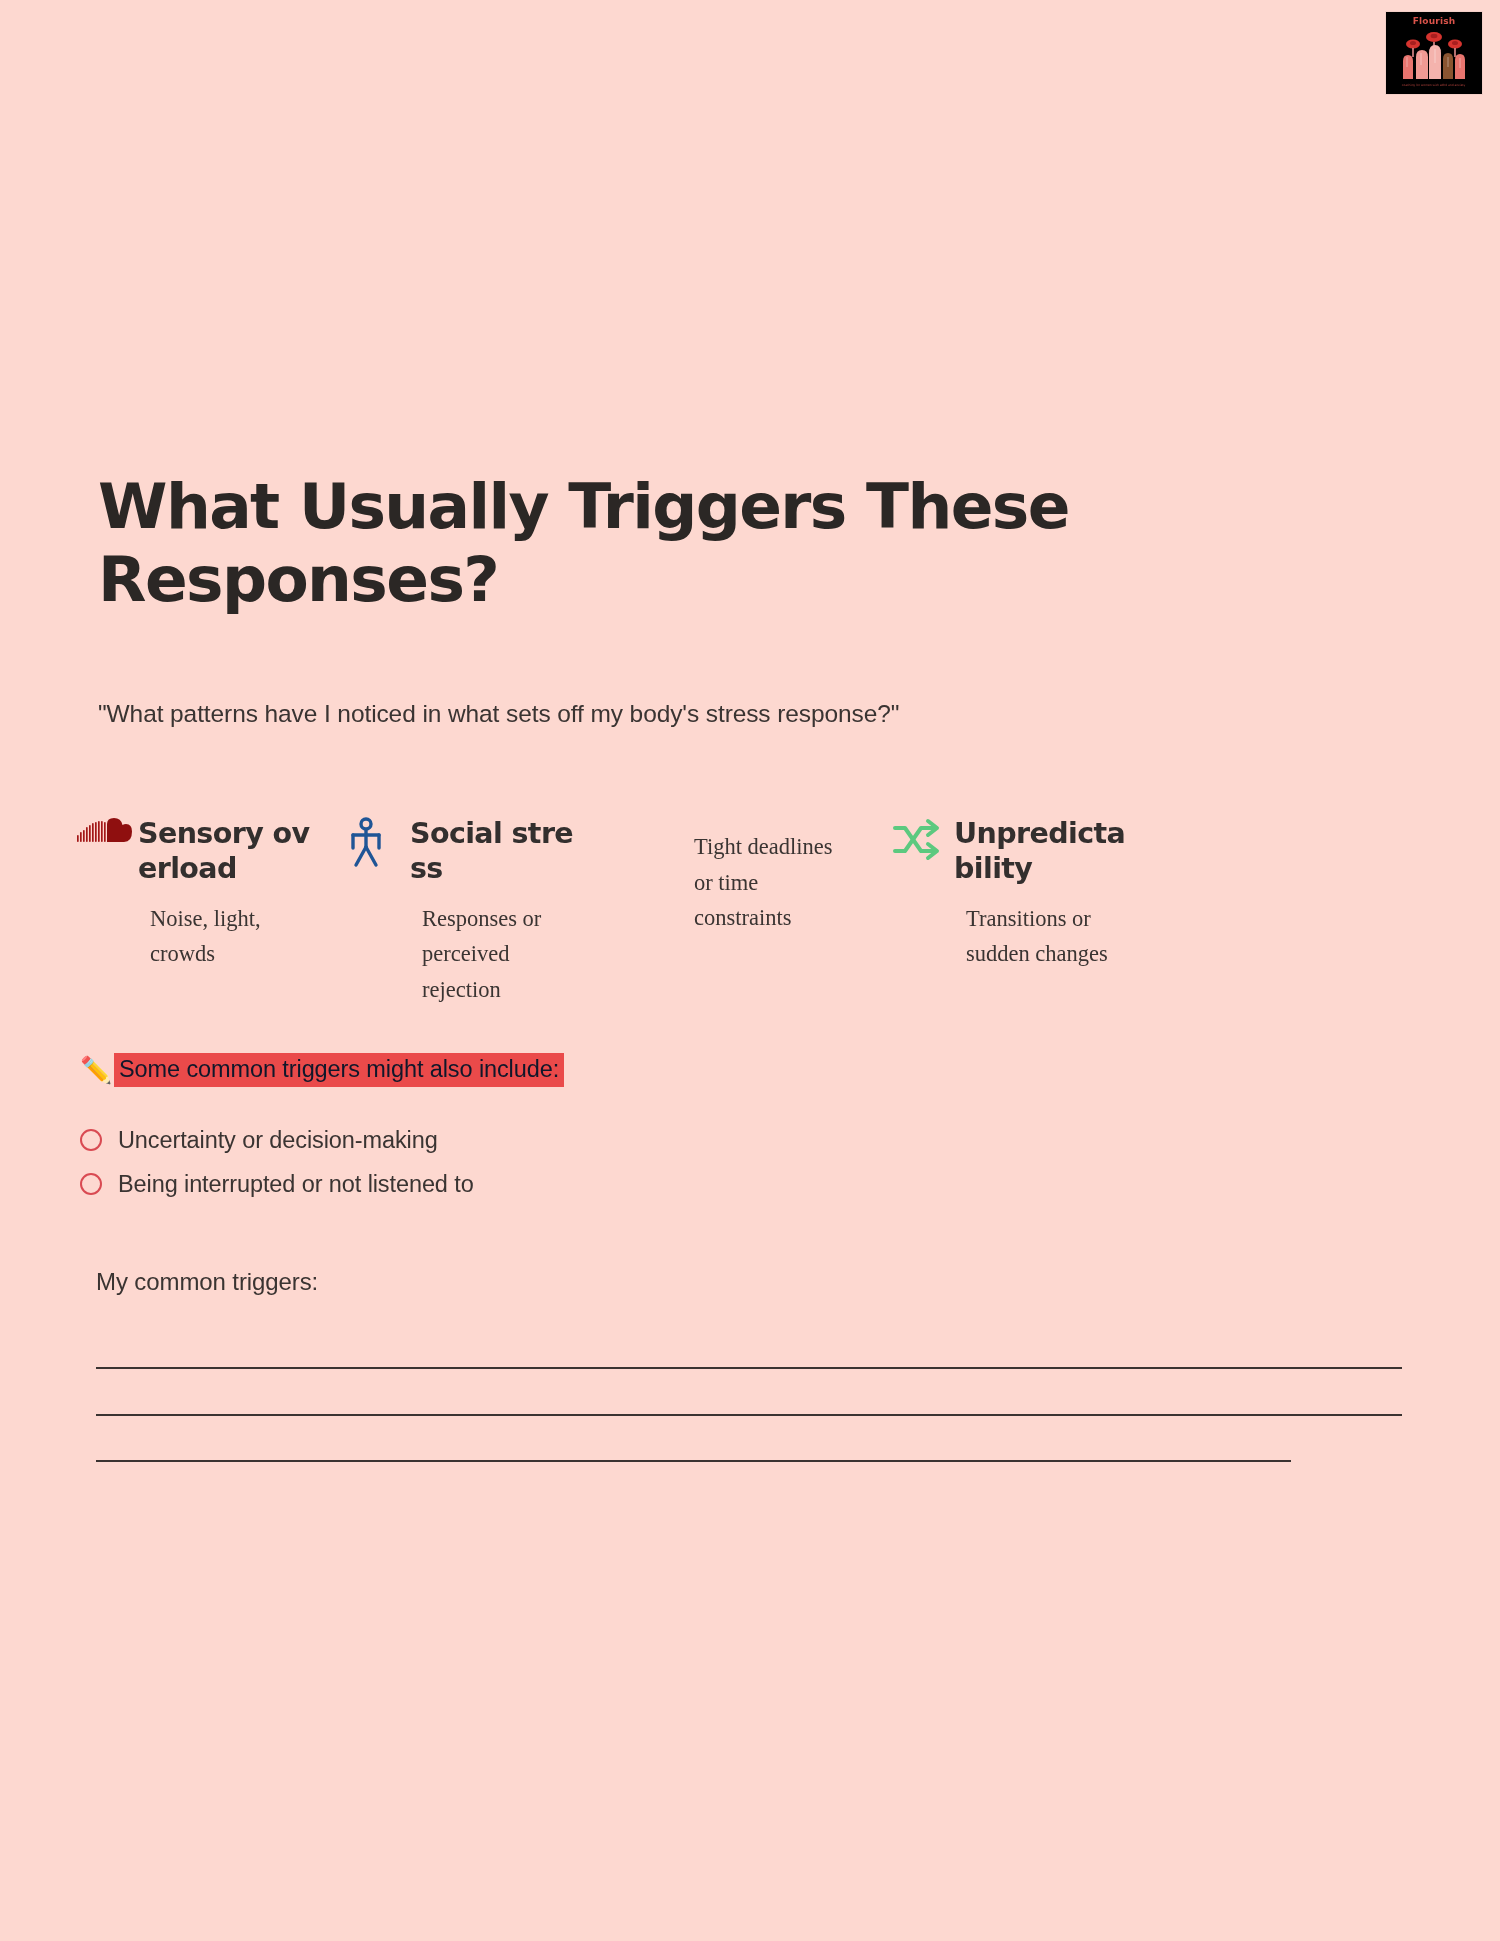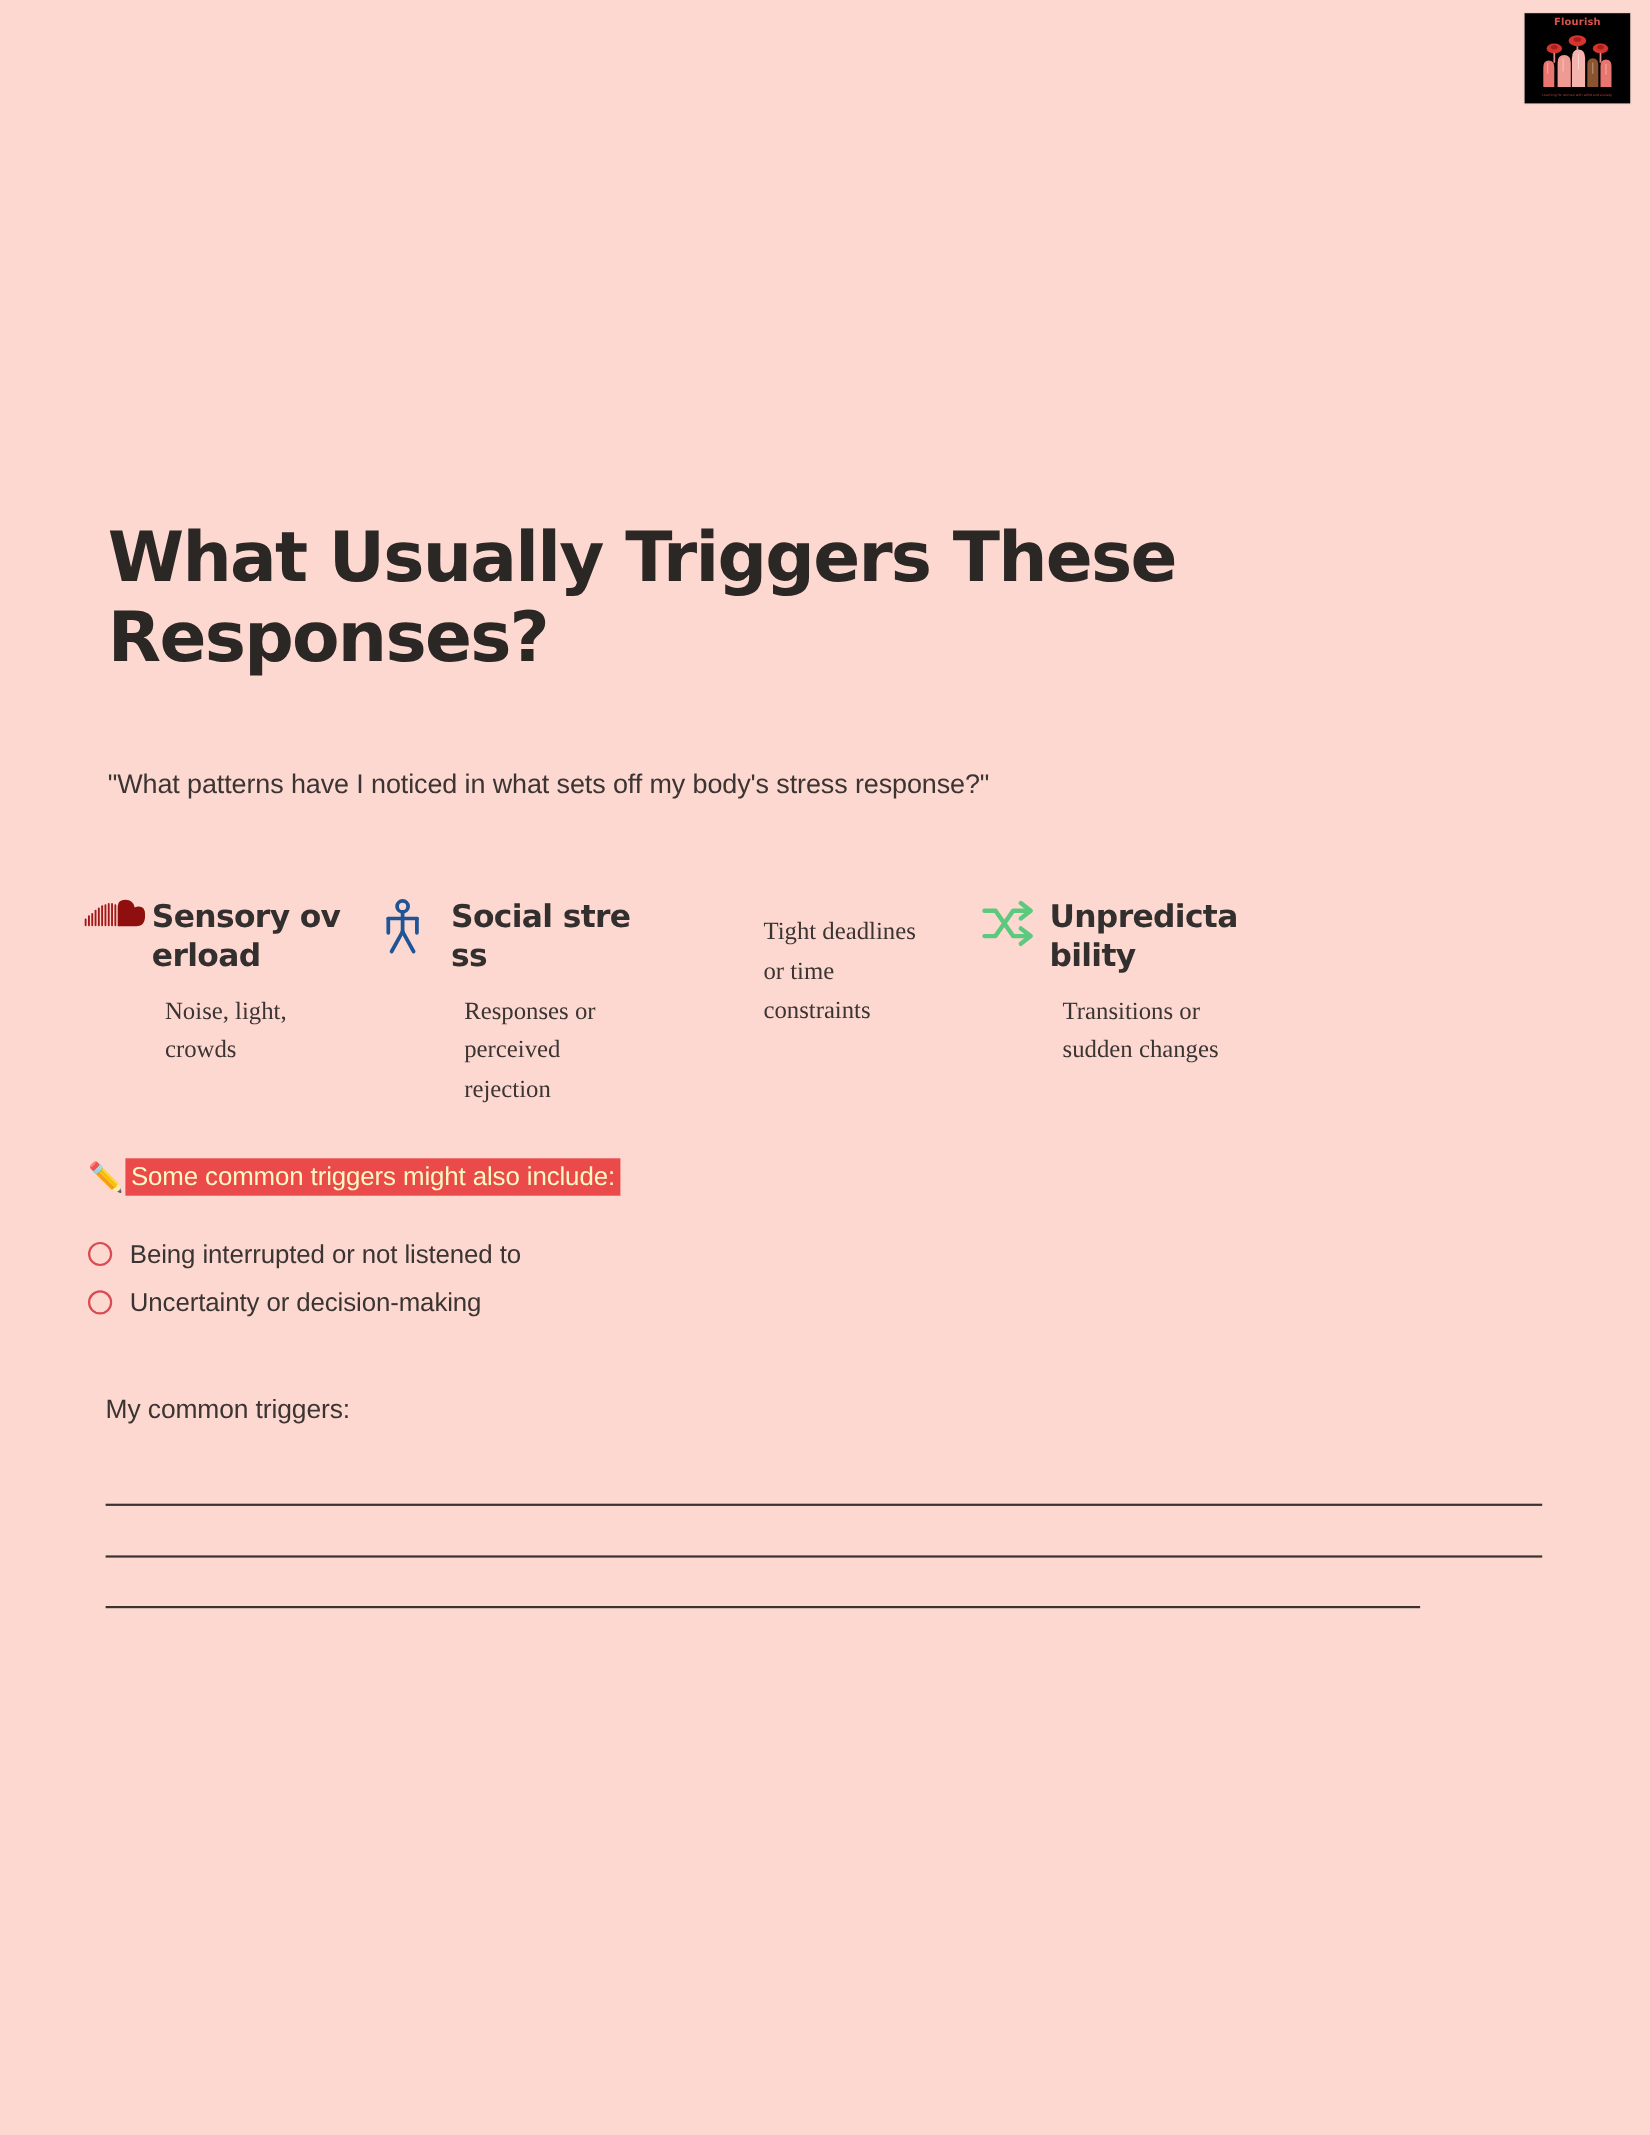--- a/index.html
+++ b/index.html
@@ -147,7 +147,7 @@
   }
   .note-text {
     background: #ea4a4a;
-    color: #fef9c3;
+    color: #0f172a;
     font-size: 23.5px;
     padding: 3px 5px 5px 5px;
     line-height: 1.12;

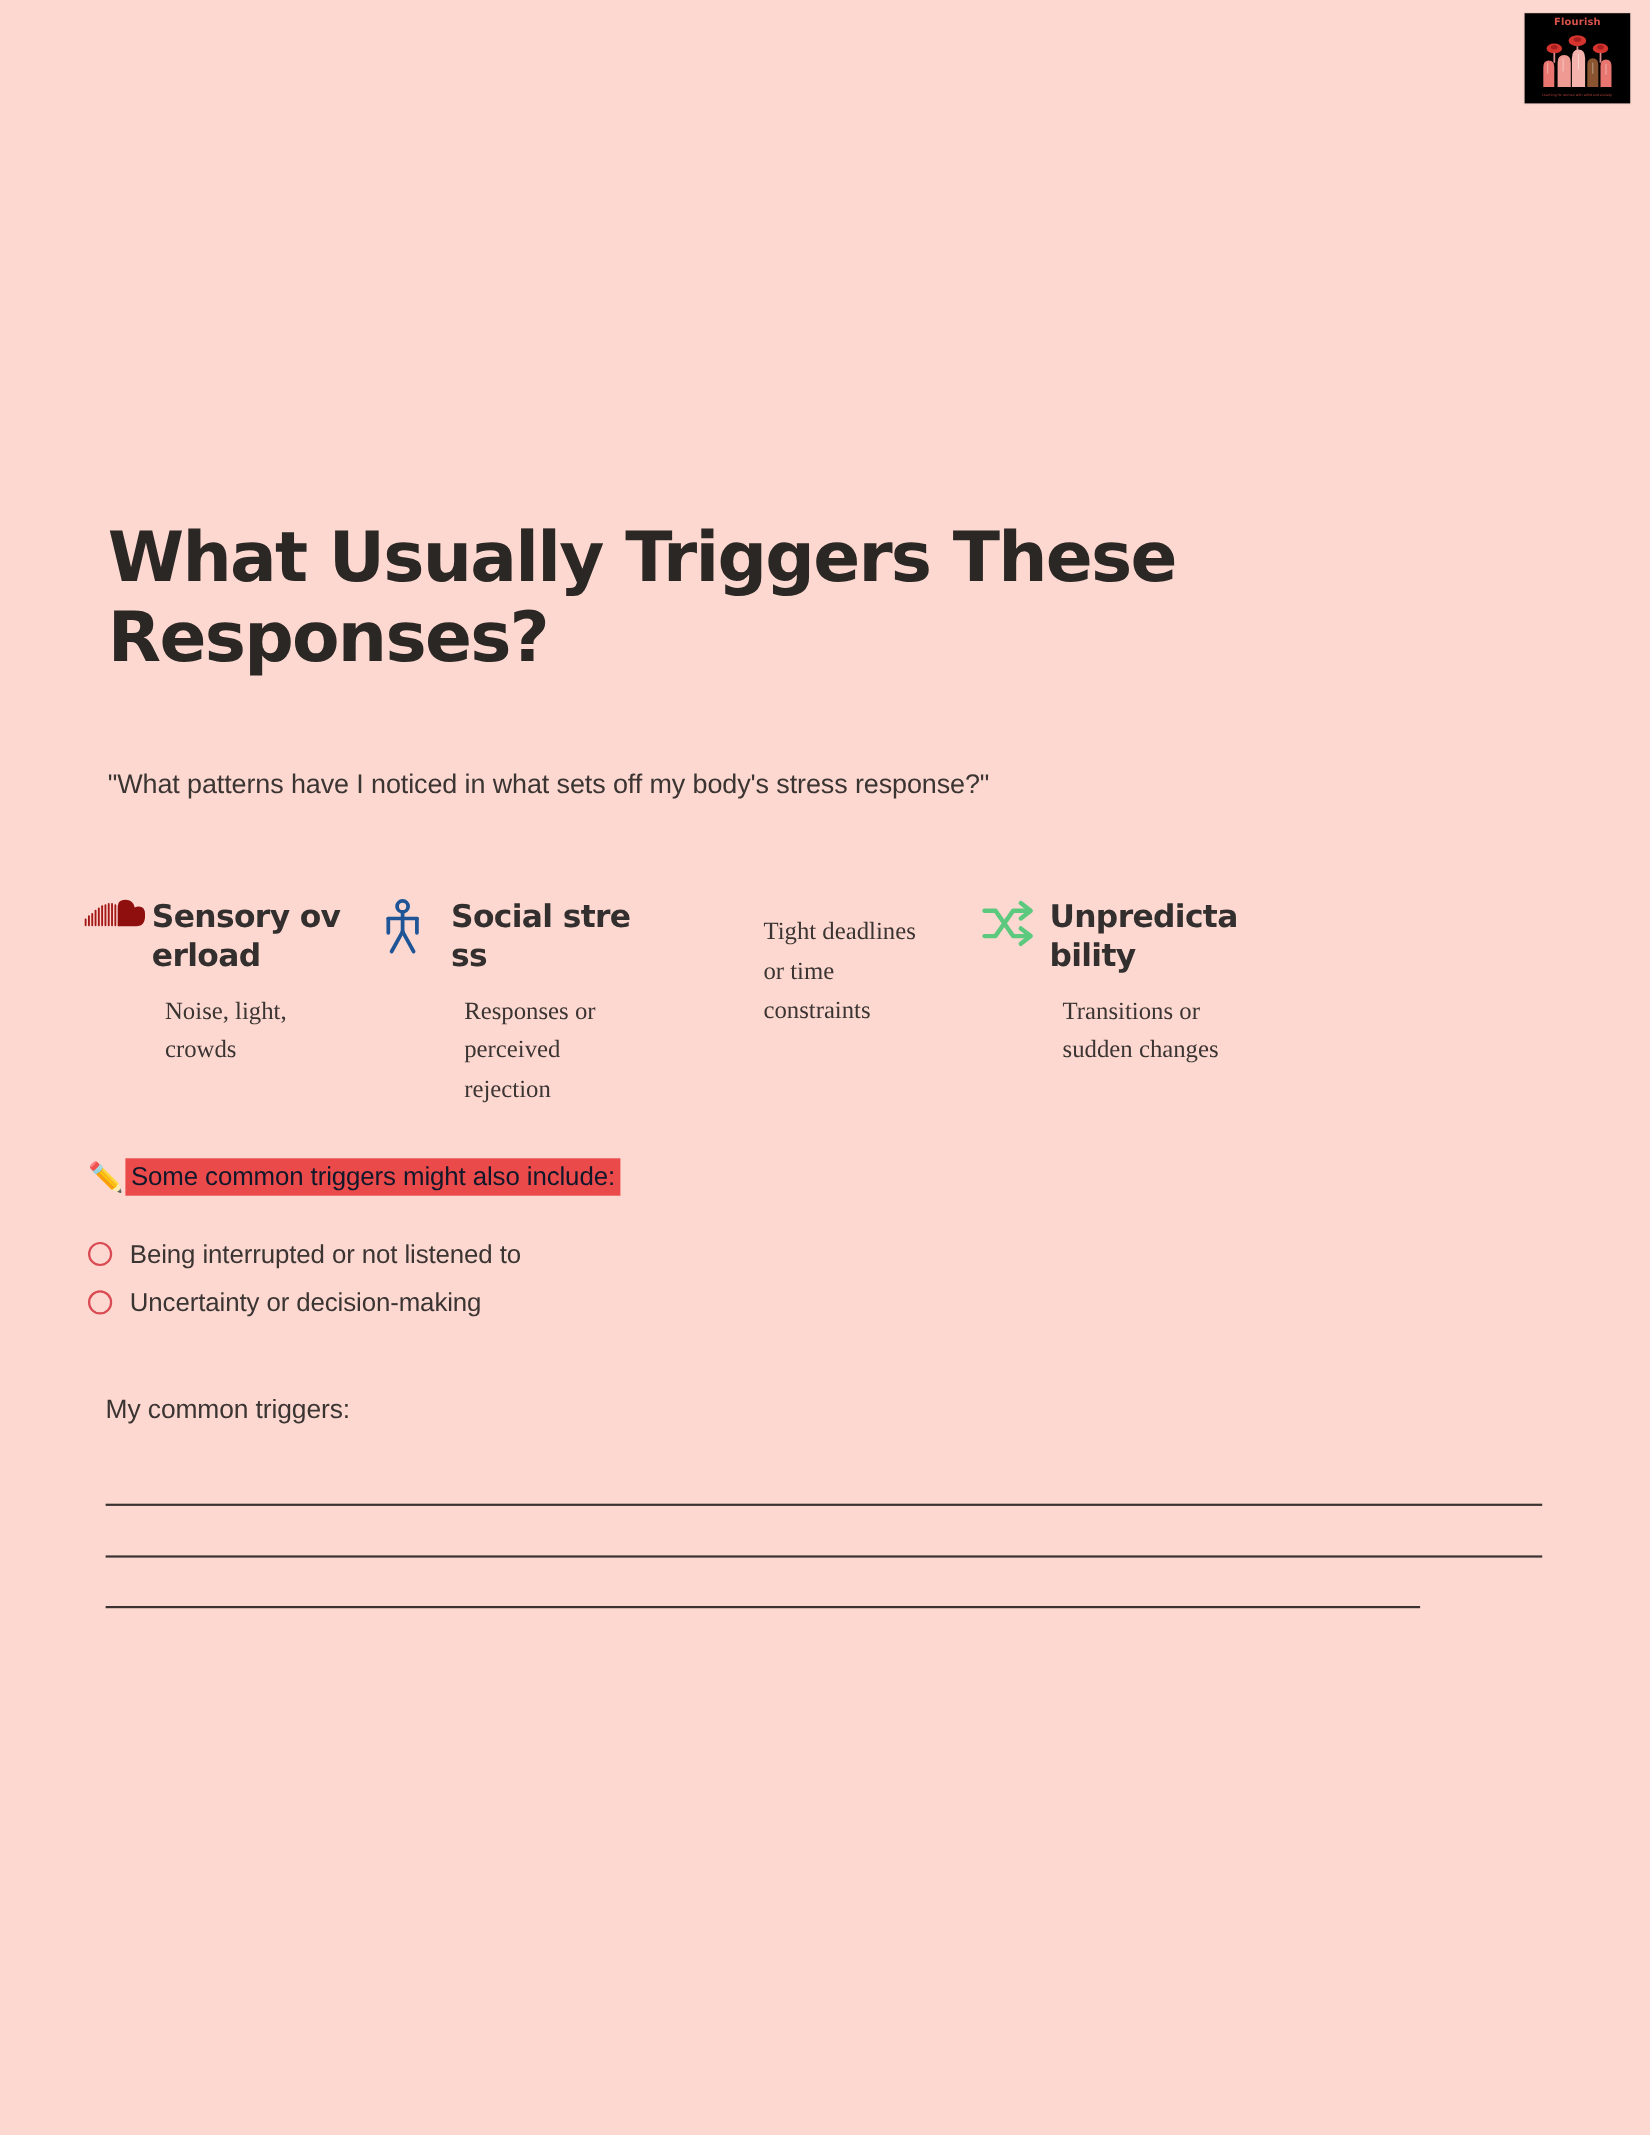--- a/index.html
+++ b/index.html
@@ -322,11 +322,11 @@
 <div class="checklist">
   <div class="check-item">
     <span class="check-circle"></span>
-    <span class="check-text">Being interrupted or not listened to</span>
+    <span class="check-text">Uncertainty or decision-making</span>
   </div>
   <div class="check-item">
     <span class="check-circle"></span>
-    <span class="check-text">Uncertainty or decision-making</span>
+    <span class="check-text">Being interrupted or not listened to</span>
   </div>
 </div>
 

